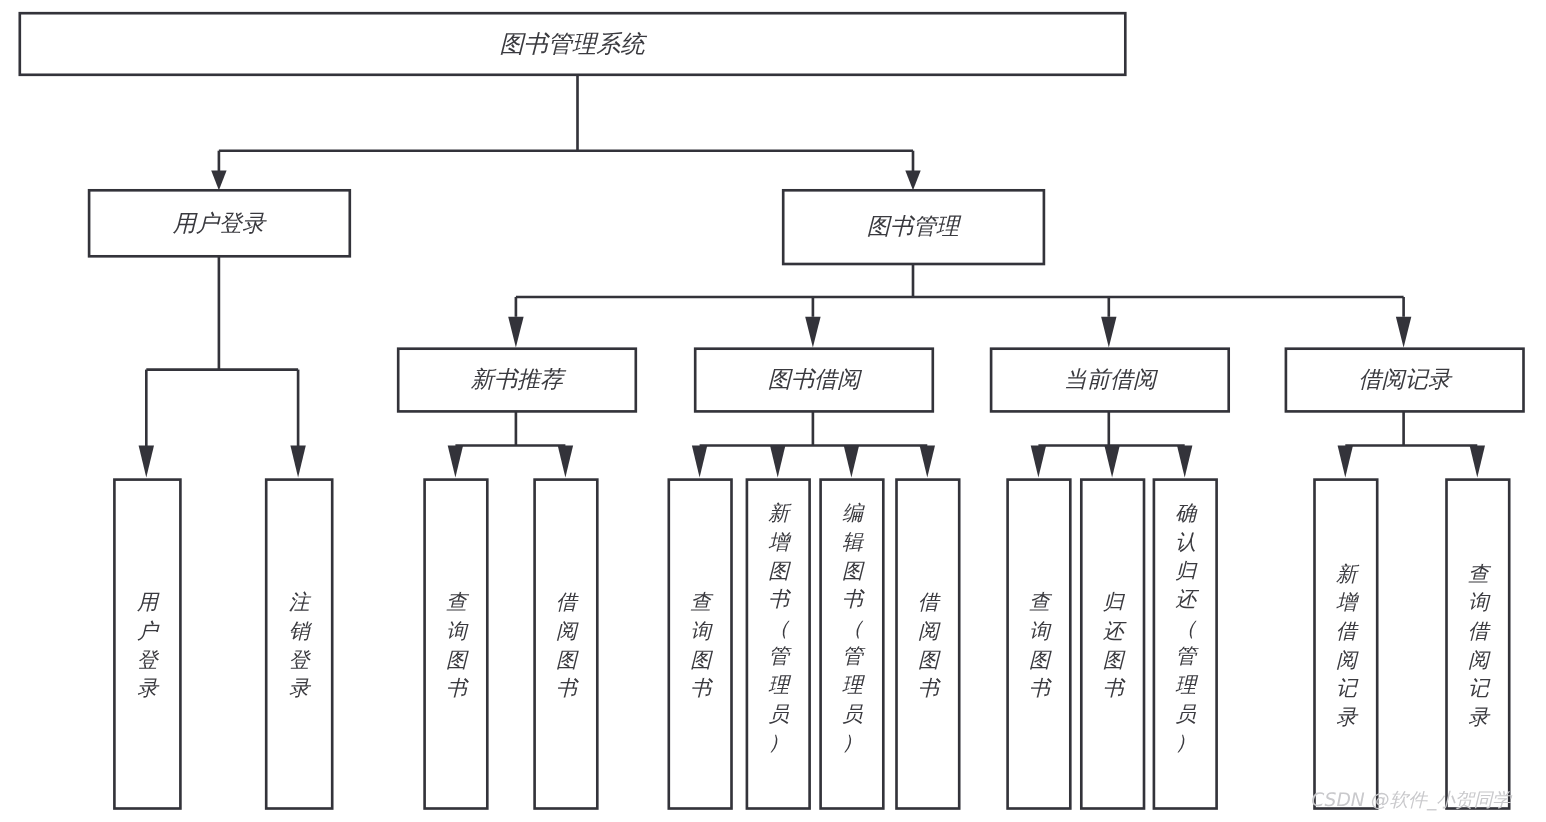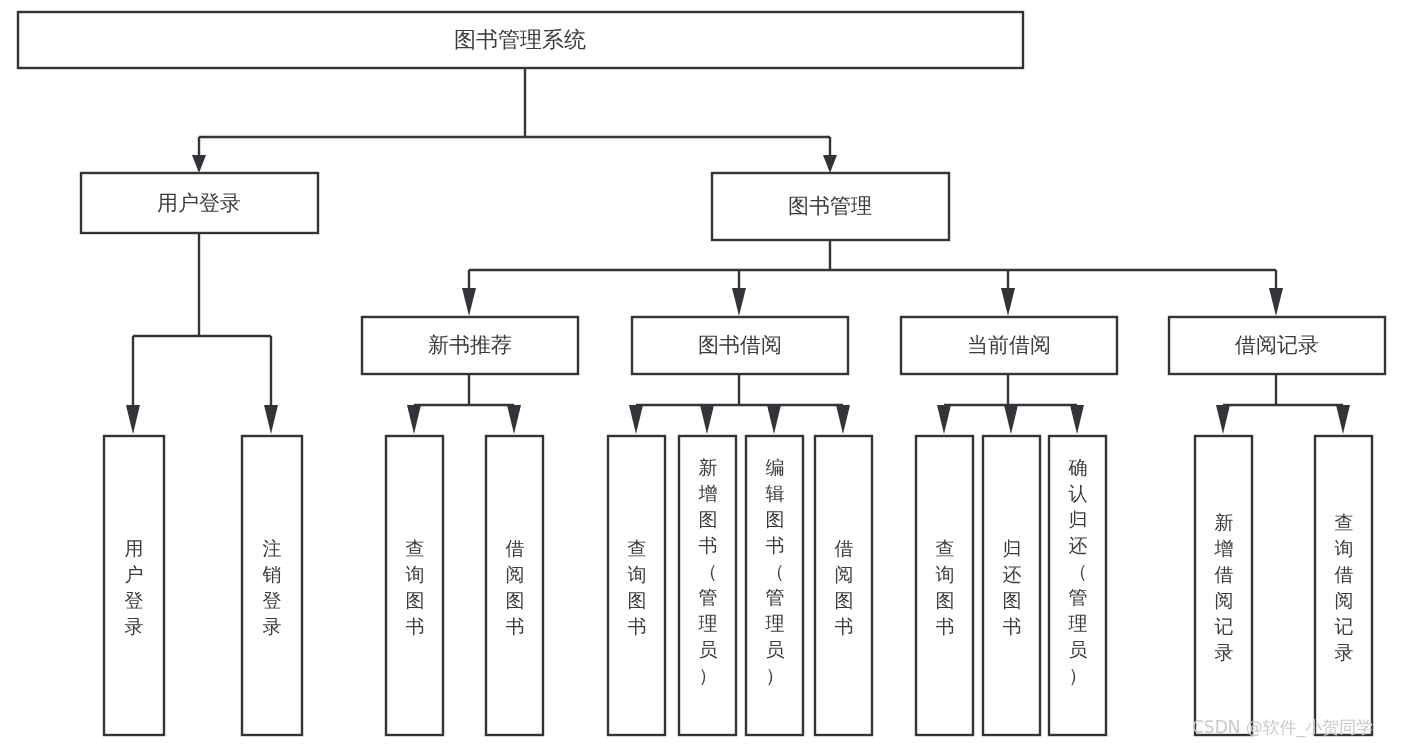--- a/index.html
+++ b/index.html
@@ -19,6 +19,7 @@
     inset: 0;
     width: 1405px;
     height: 747px;
+    font-style: italic;
   }
   .node-box {
     fill: #ffffff;

